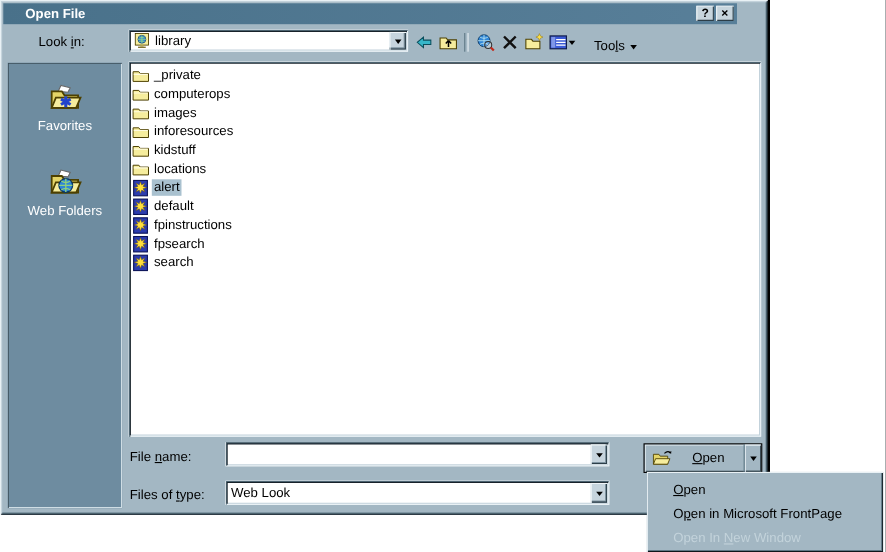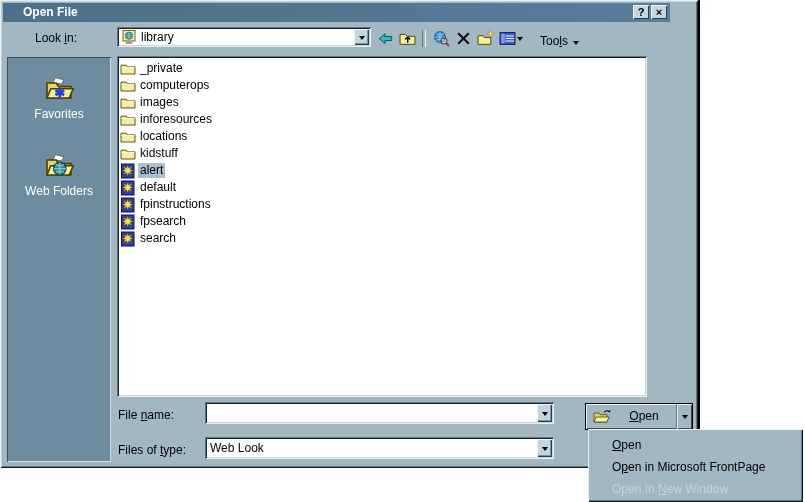--- a/index.html
+++ b/index.html
@@ -65,7 +65,7 @@
 
   
   .filelist{
-    position:absolute;left:117px;top:56px;width:530px;height:341px;box-sizing:border-box;
+    position:absolute;left:117px;top:56px;width:575px;height:341px;box-sizing:border-box;
     padding:4px 3px 0 3px;overflow:hidden;
   }
   .file-row{height:17px;display:flex;align-items:center;cursor:default;}

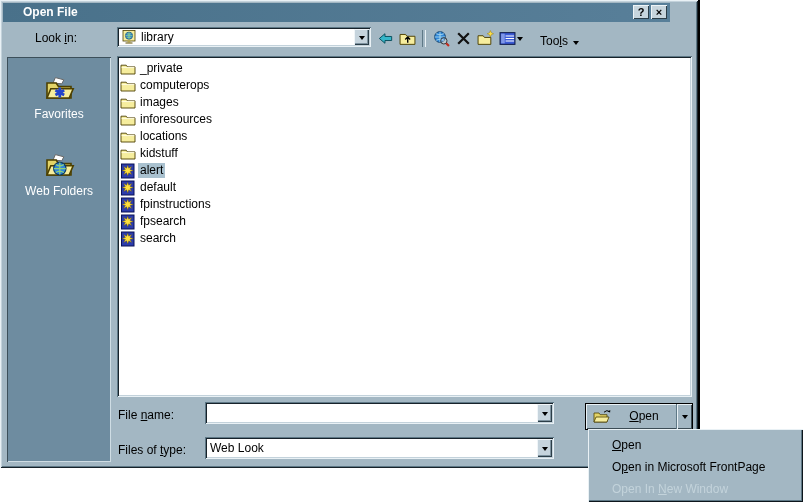--- a/index.html
+++ b/index.html
@@ -268,16 +268,16 @@
               <path d="M1.6 6.6h12.8" stroke="#fffce0"></path>
             </svg>
           </span>
+          <span class="fname">kidstuff</span>
+        </div>
+        <div class="file-row">
+          <span class="ficon">
+            <svg viewBox="0 0 16 16">
+              <path d="M1 13V4.2h5.2l1.3 1.7H15V13z" fill="#f6ed9d" stroke="#4d4000" stroke-width="0.9"></path>
+              <path d="M1.6 6.6h12.8" stroke="#fffce0"></path>
+            </svg>
+          </span>
           <span class="fname">locations</span>
-        </div>
-        <div class="file-row">
-          <span class="ficon">
-            <svg viewBox="0 0 16 16">
-              <path d="M1 13V4.2h5.2l1.3 1.7H15V13z" fill="#f6ed9d" stroke="#4d4000" stroke-width="0.9"></path>
-              <path d="M1.6 6.6h12.8" stroke="#fffce0"></path>
-            </svg>
-          </span>
-          <span class="fname">kidstuff</span>
         </div>
         <div class="file-row selected">
           <span class="ficon">

